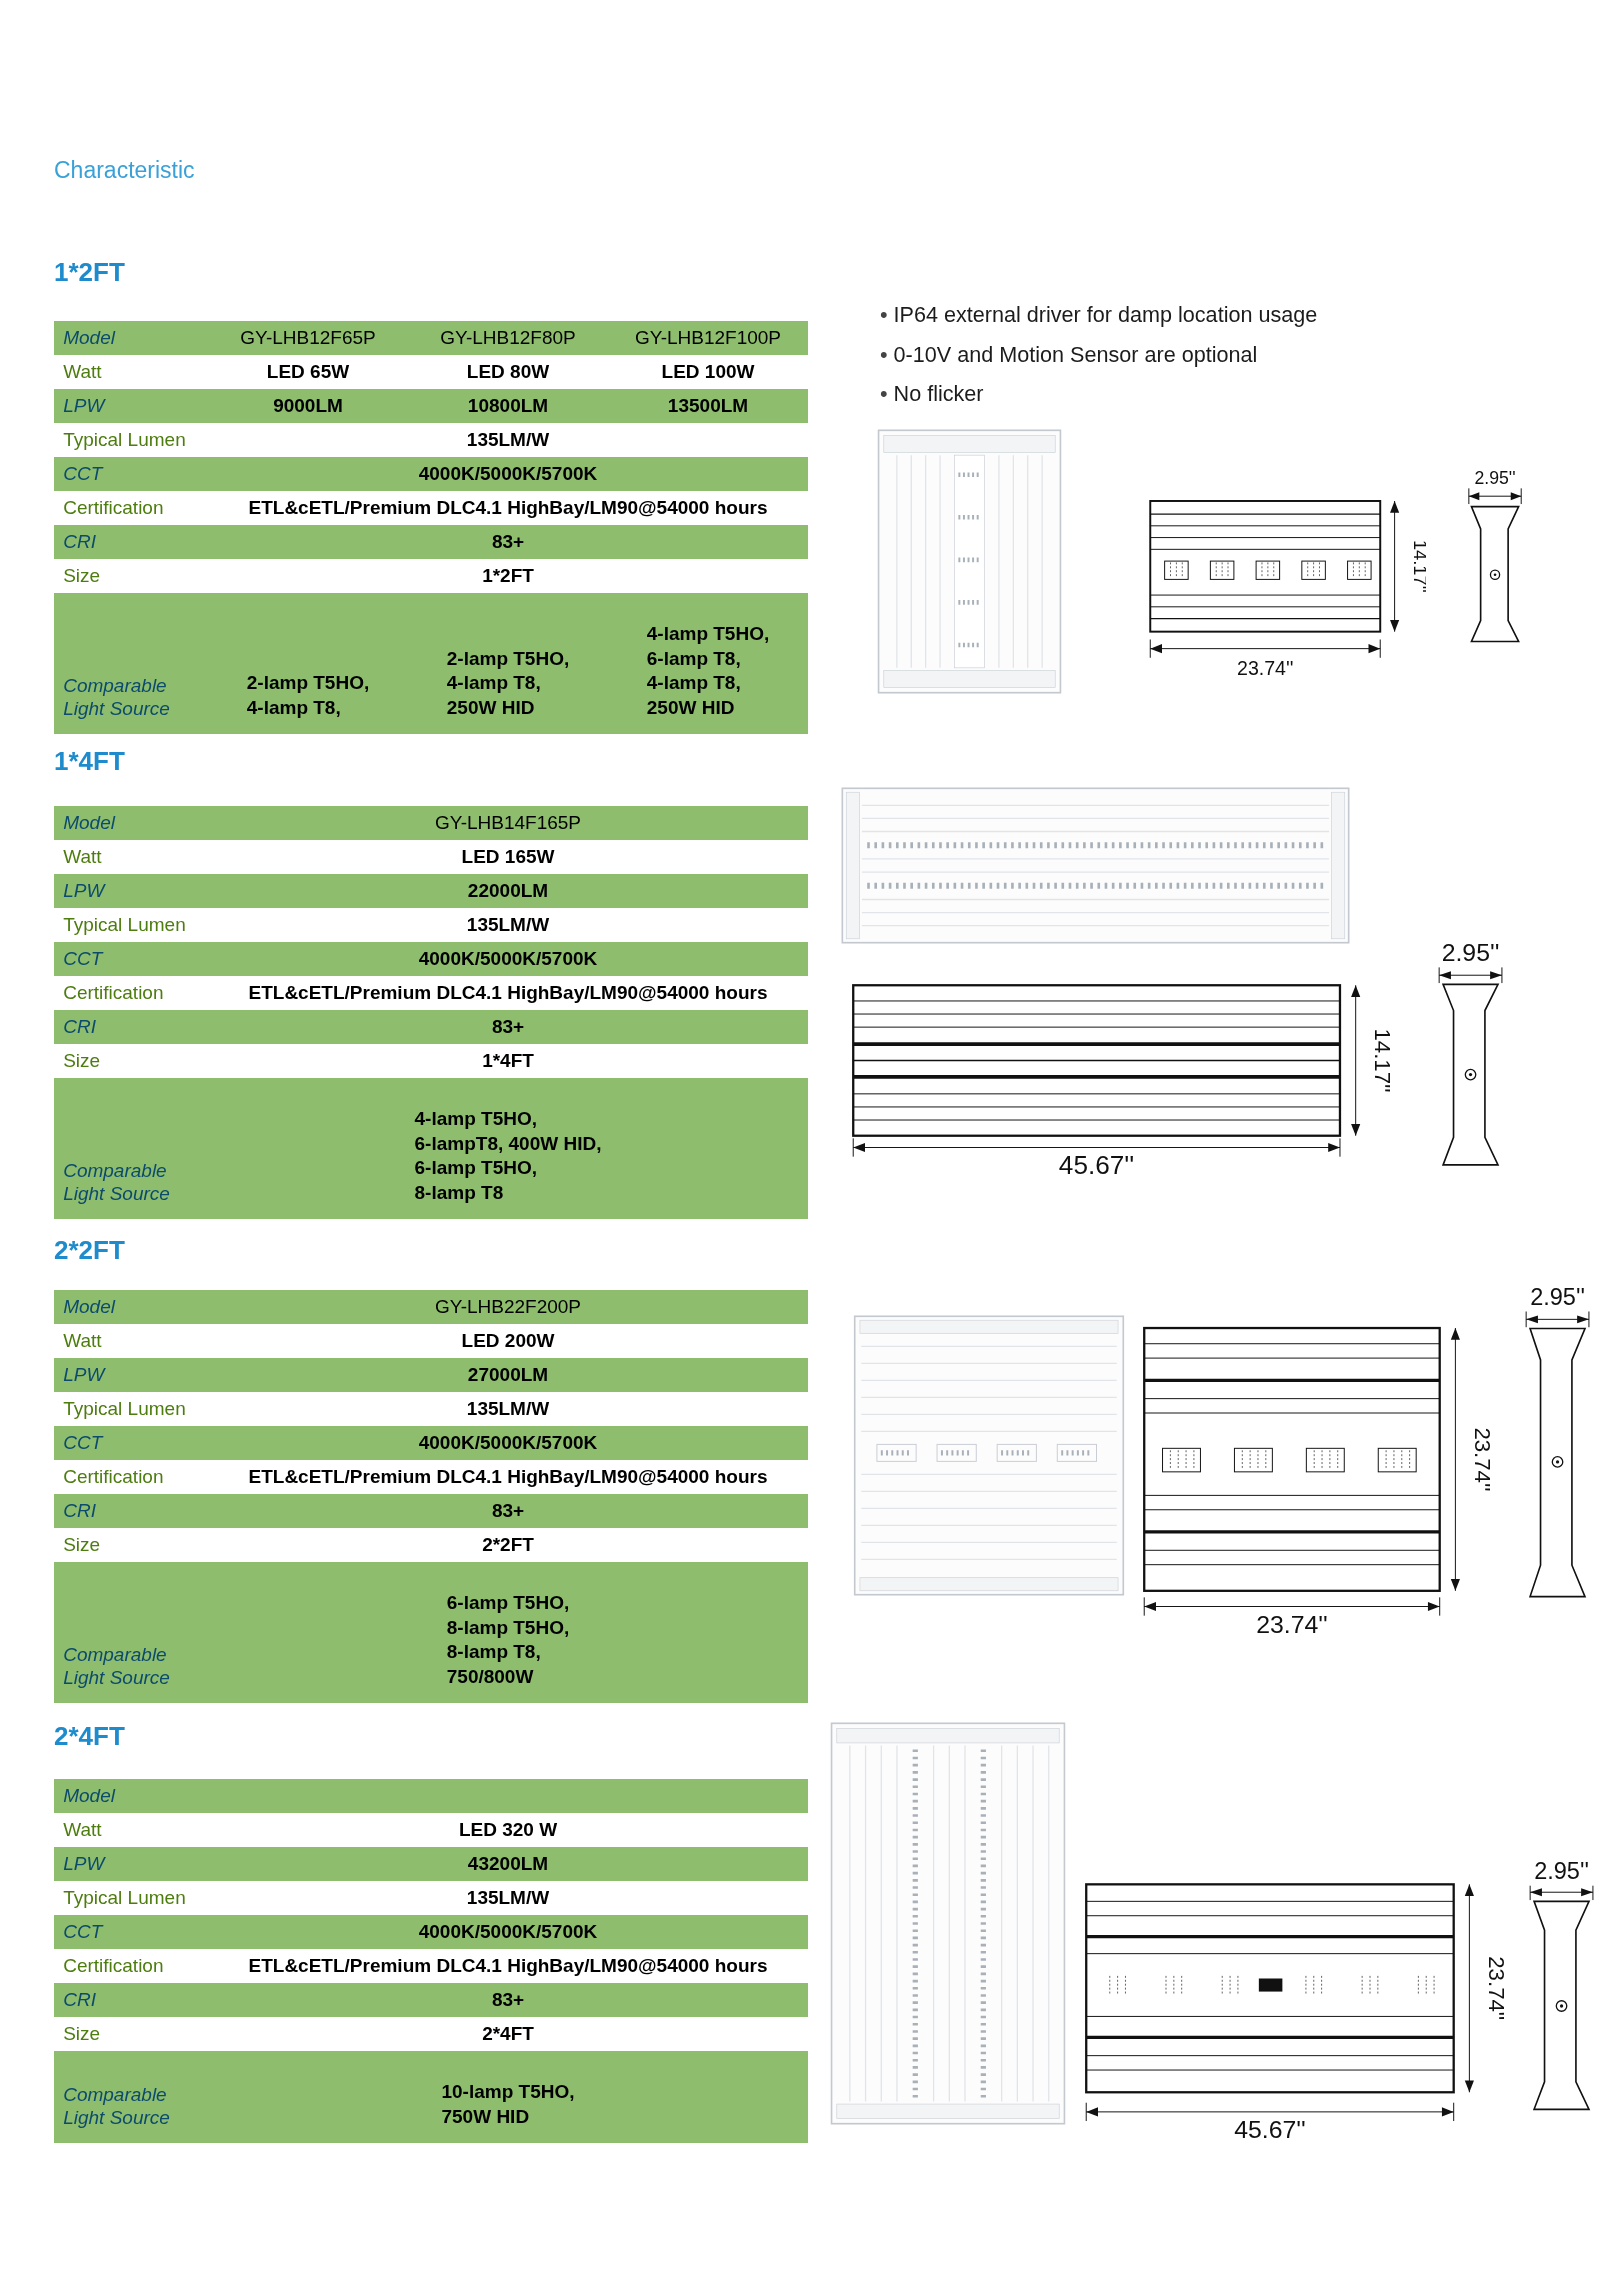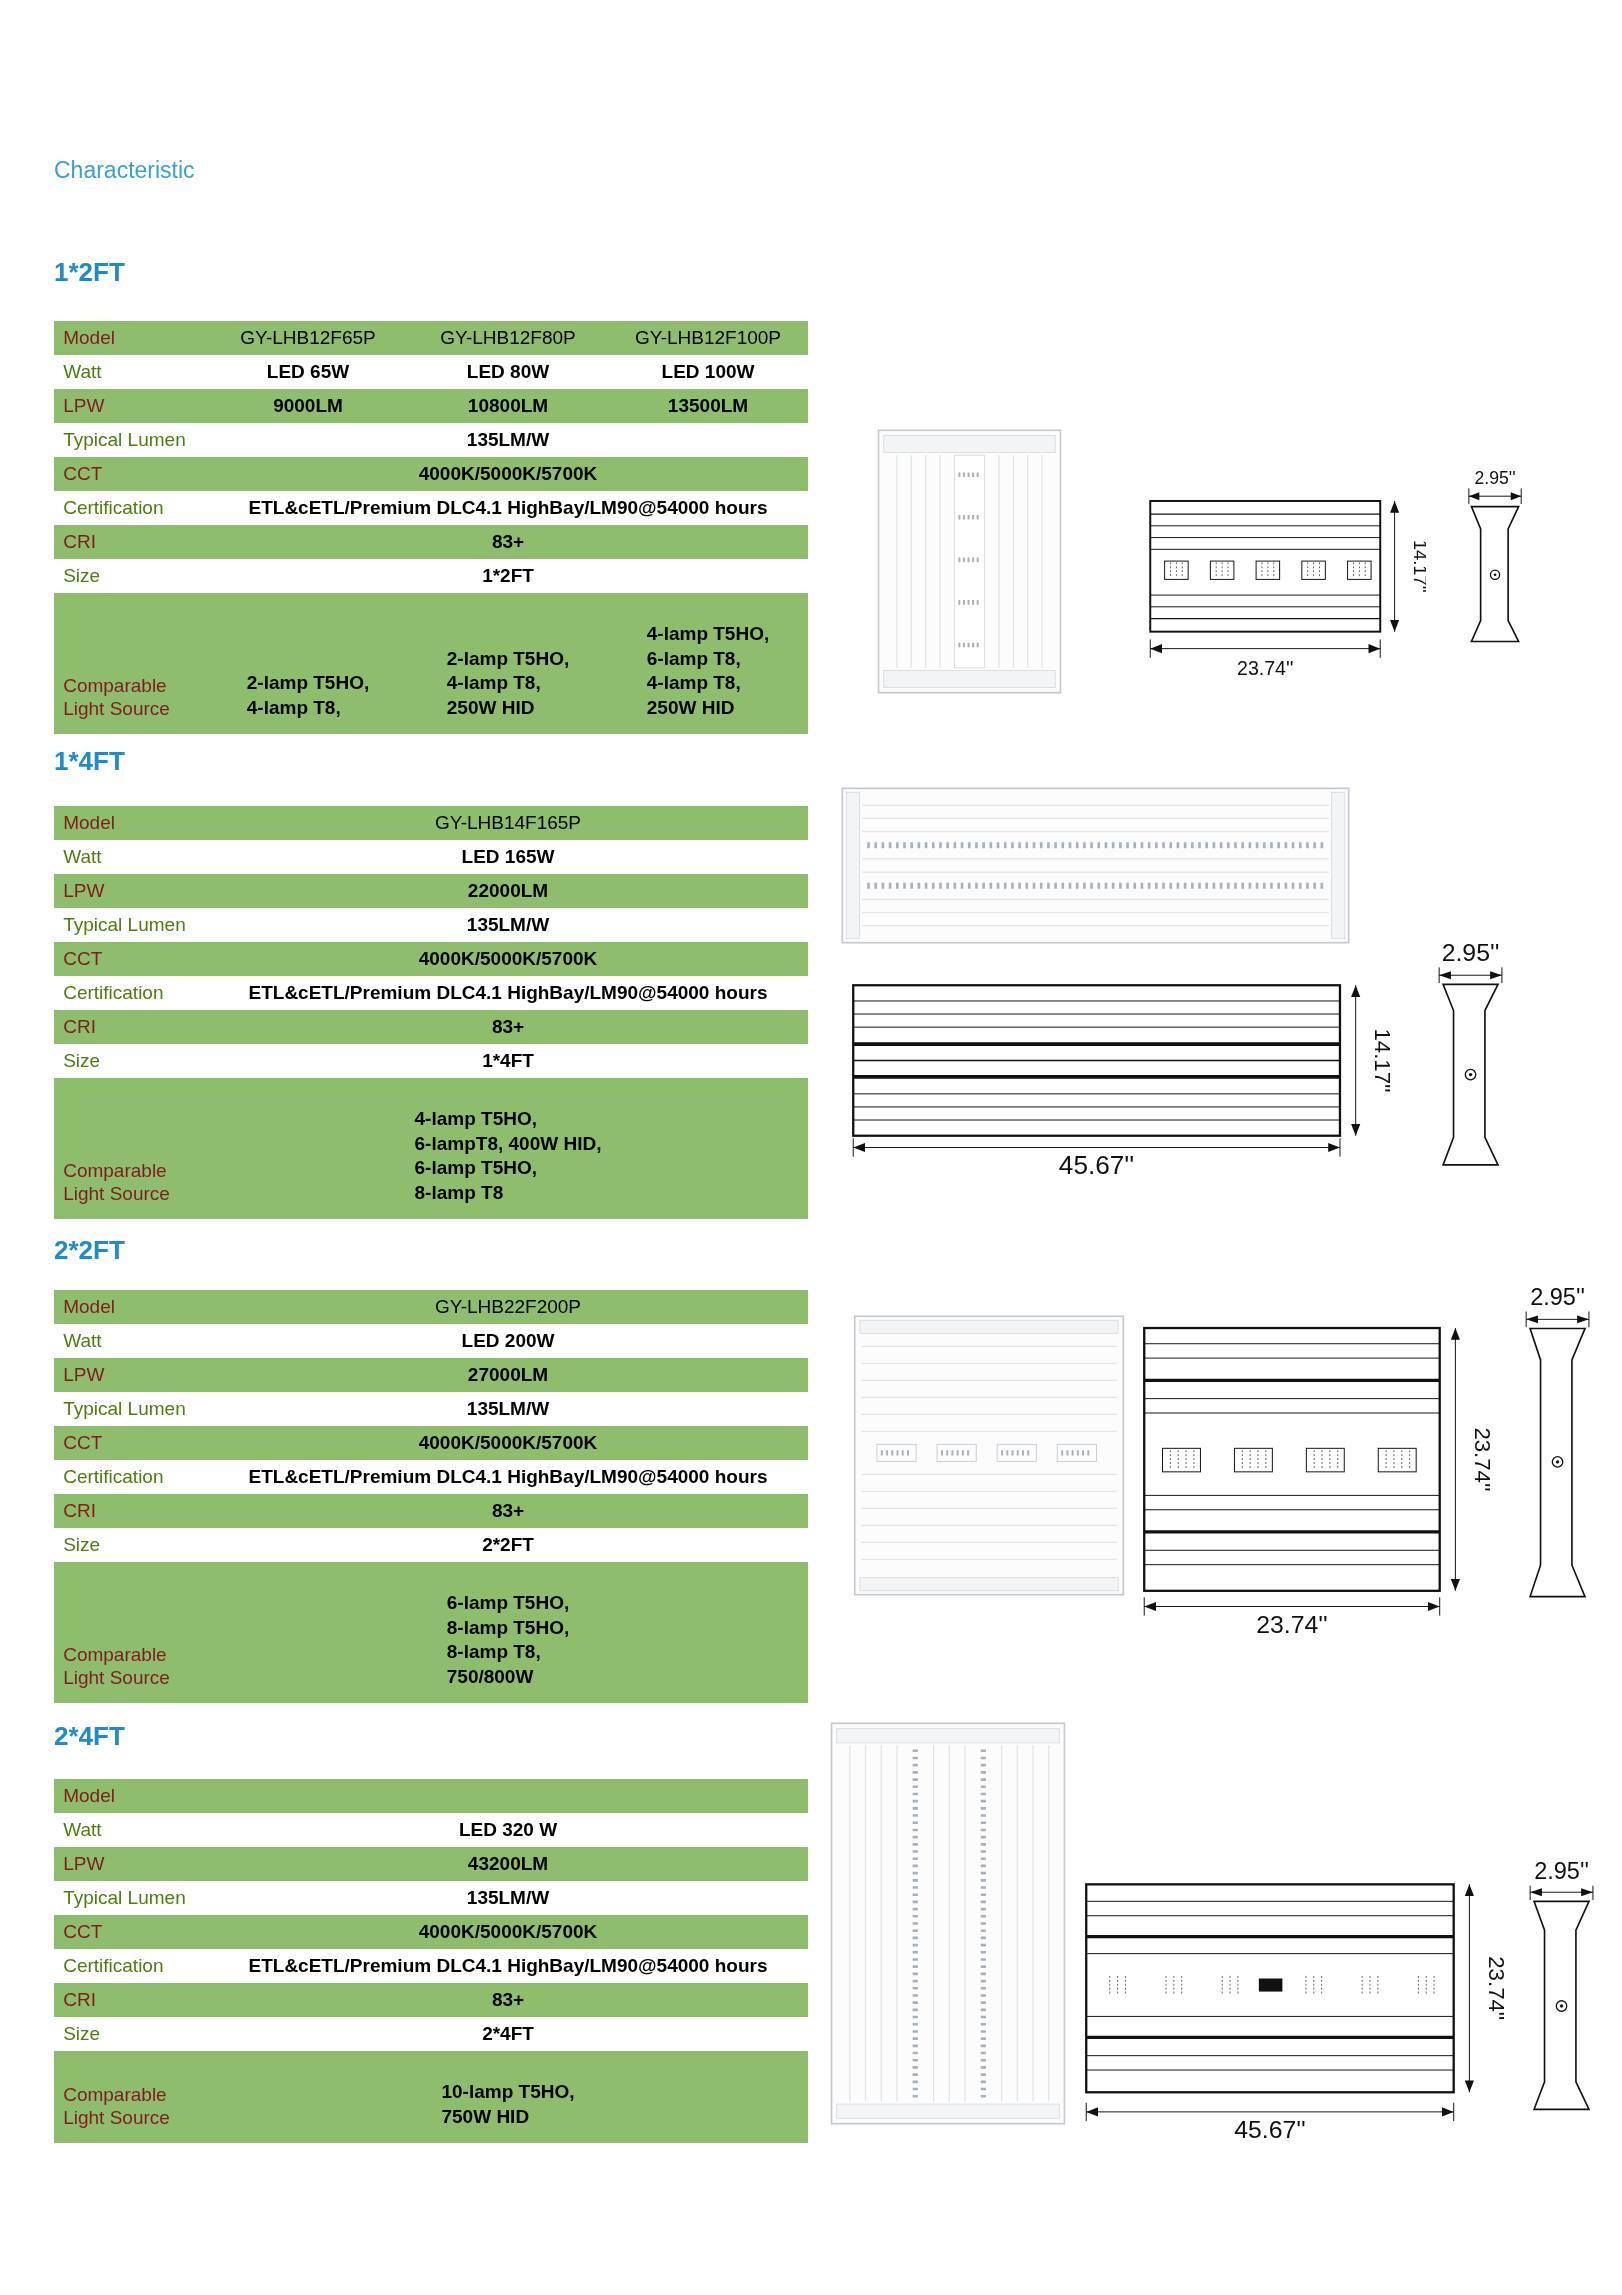--- a/index.html
+++ b/index.html
@@ -78,6 +78,11 @@
       </div>
     </div>
 
+  <ul class="abs bullets" style="left:880px; top:302px; width:563px;">
+    <li>IP64 external driver for damp location usage</li>
+    <li>0-10V and Motion Sensor are optional</li>
+    <li>No flicker</li>
+  </ul>
 
   <svg class="abs" style="left:877px; top:429px;" width="185" height="265" viewBox="0 0 282 405">
     <rect x="2" y="2" width="278" height="401" fill="#fcfcfd" stroke="#c3c9cf" stroke-width="2.5"></rect>

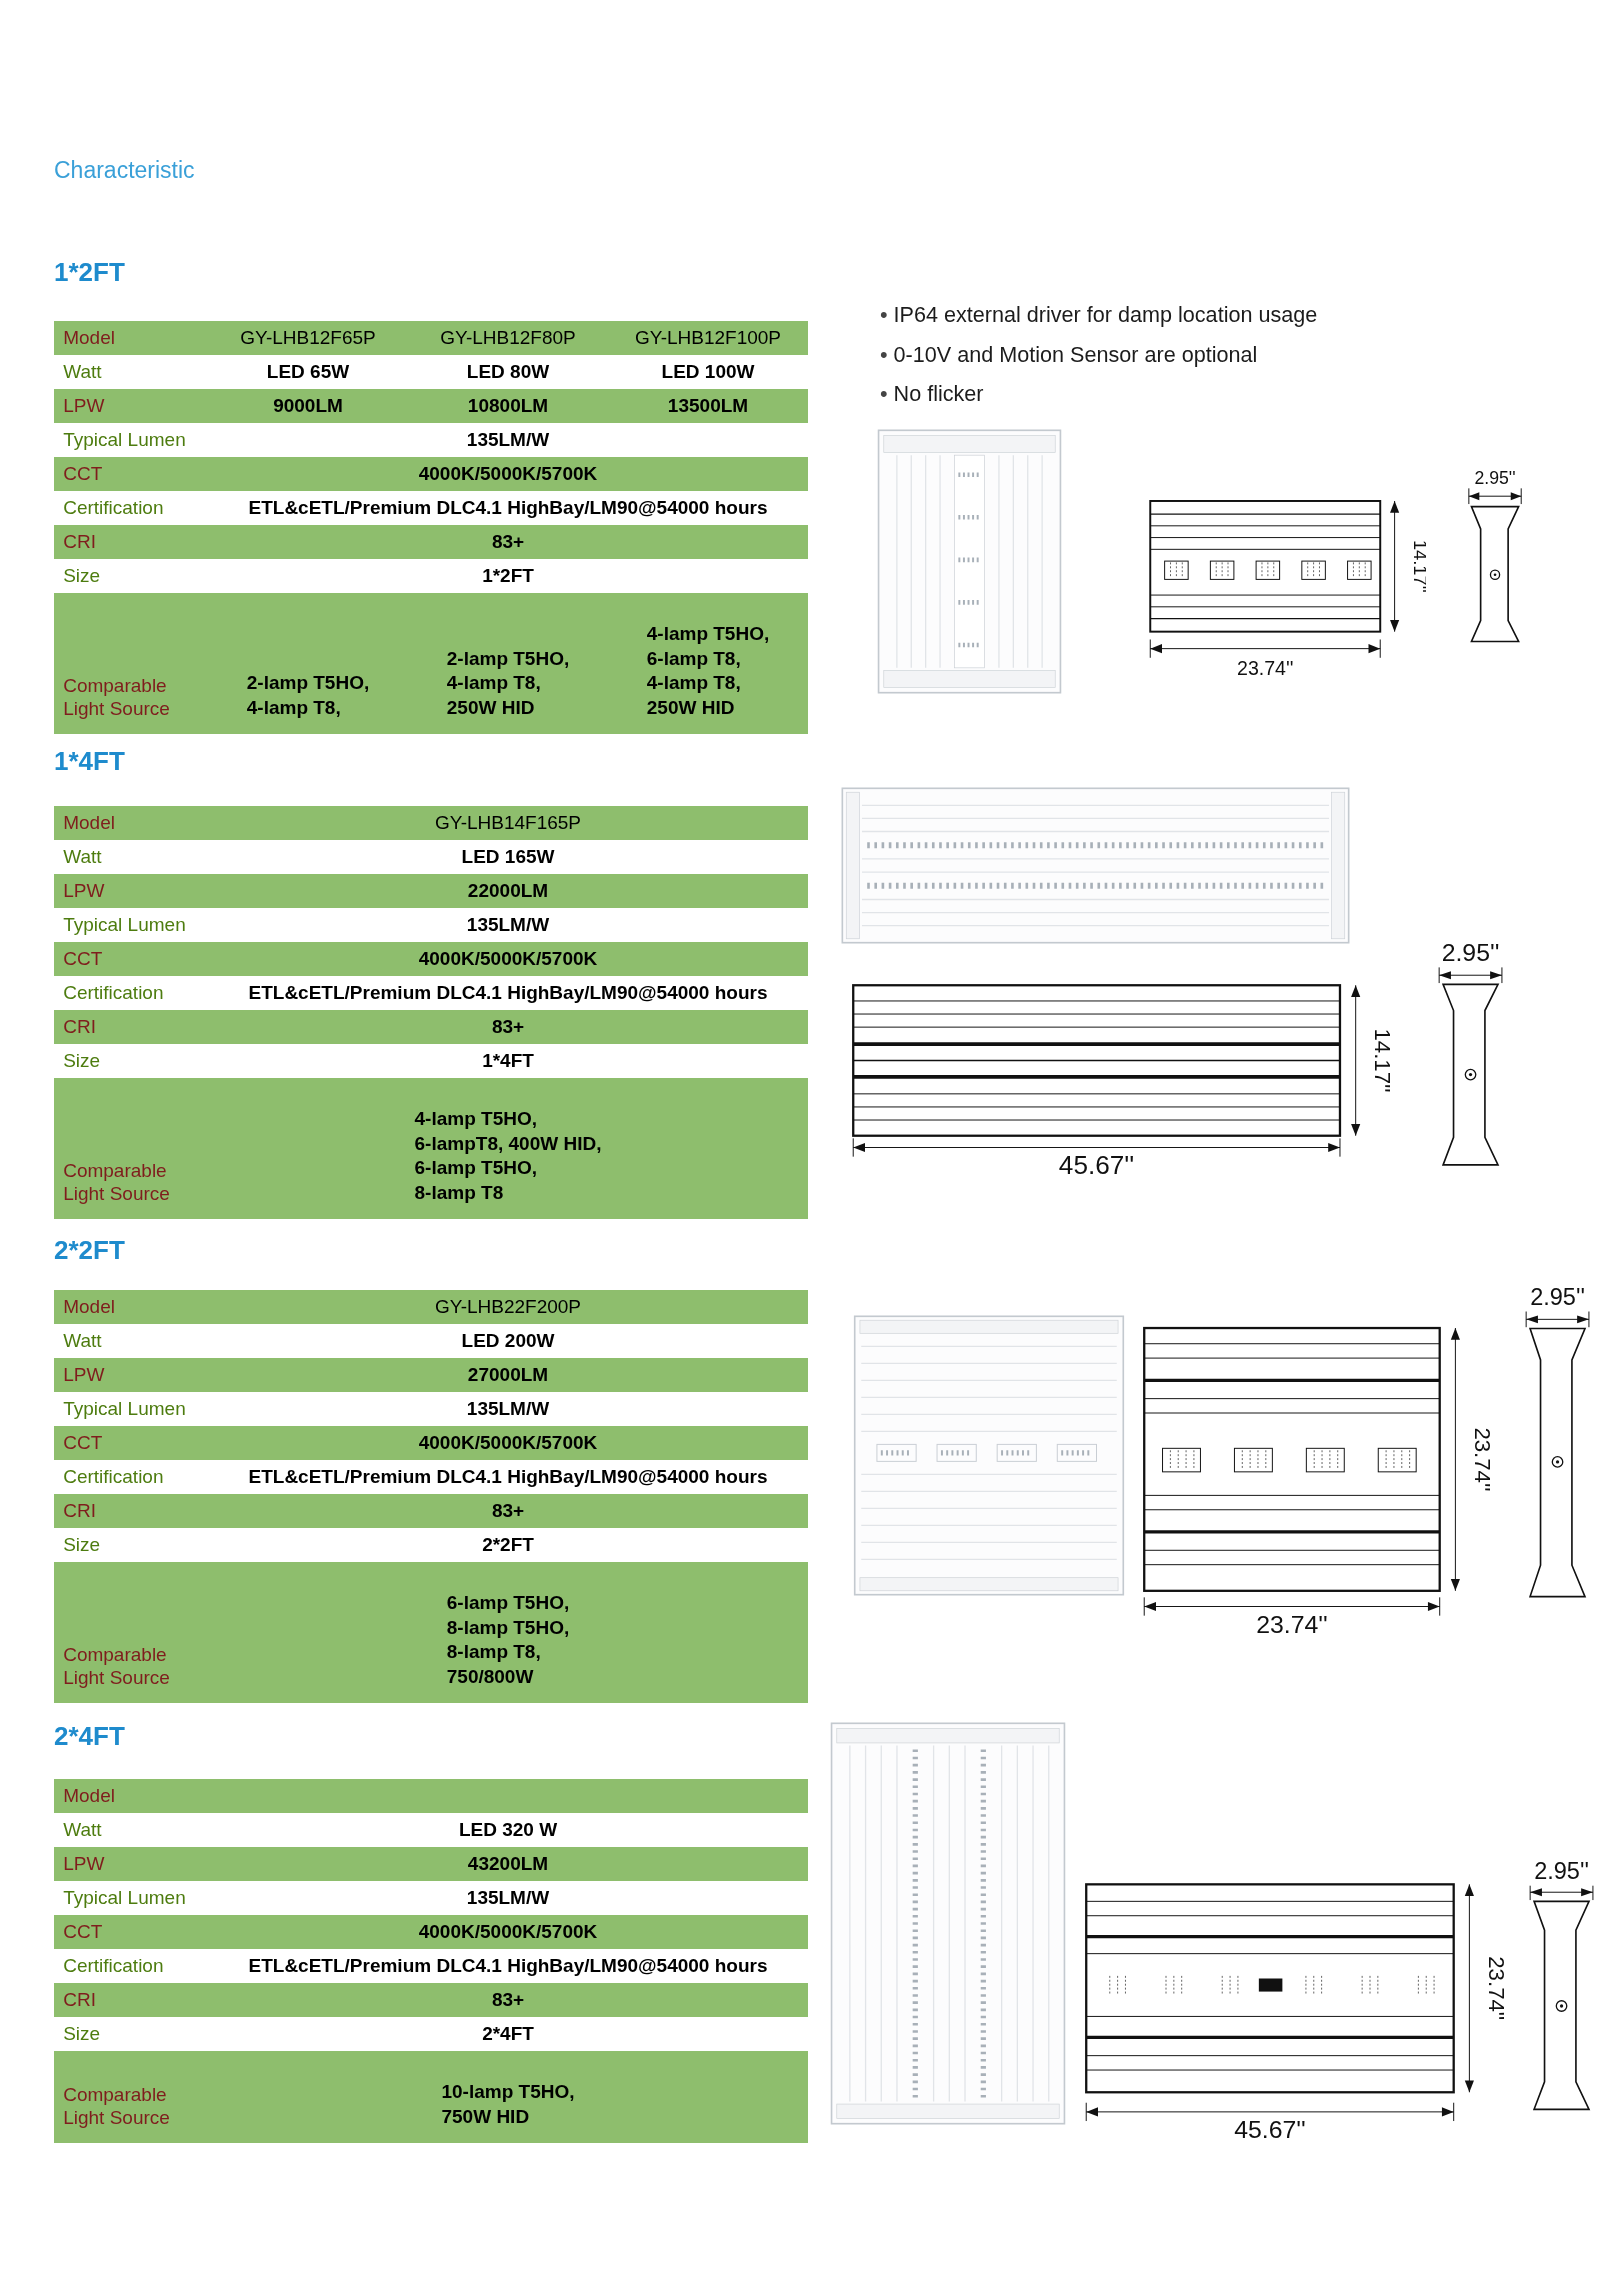--- a/index.html
+++ b/index.html
@@ -13,7 +13,7 @@
   .trow { display:flex; min-height:34px; align-items:center; font-size:19px; }
   .trow.green { background:var(--green); }
   .tlabel { width:154px; padding:3.9px 5.2px 3.9px 9.2px; color:#4d7c0f; flex-shrink:0; line-height:1.2; }
-  .green .tlabel { color:#7f1d1d; }
+  .green .tlabel { color:#0c4a6e;font-style:italic; }
   .tval { flex:1; text-align:center; font-weight:700; color:#000000; padding:3.9px 2.6px; line-height:1.3; }
   .trow.nobold .tval { font-weight:400; color:#000000; }
   .trow.lastrow { align-items:flex-end; padding:5.2px 0 9.2px; }

